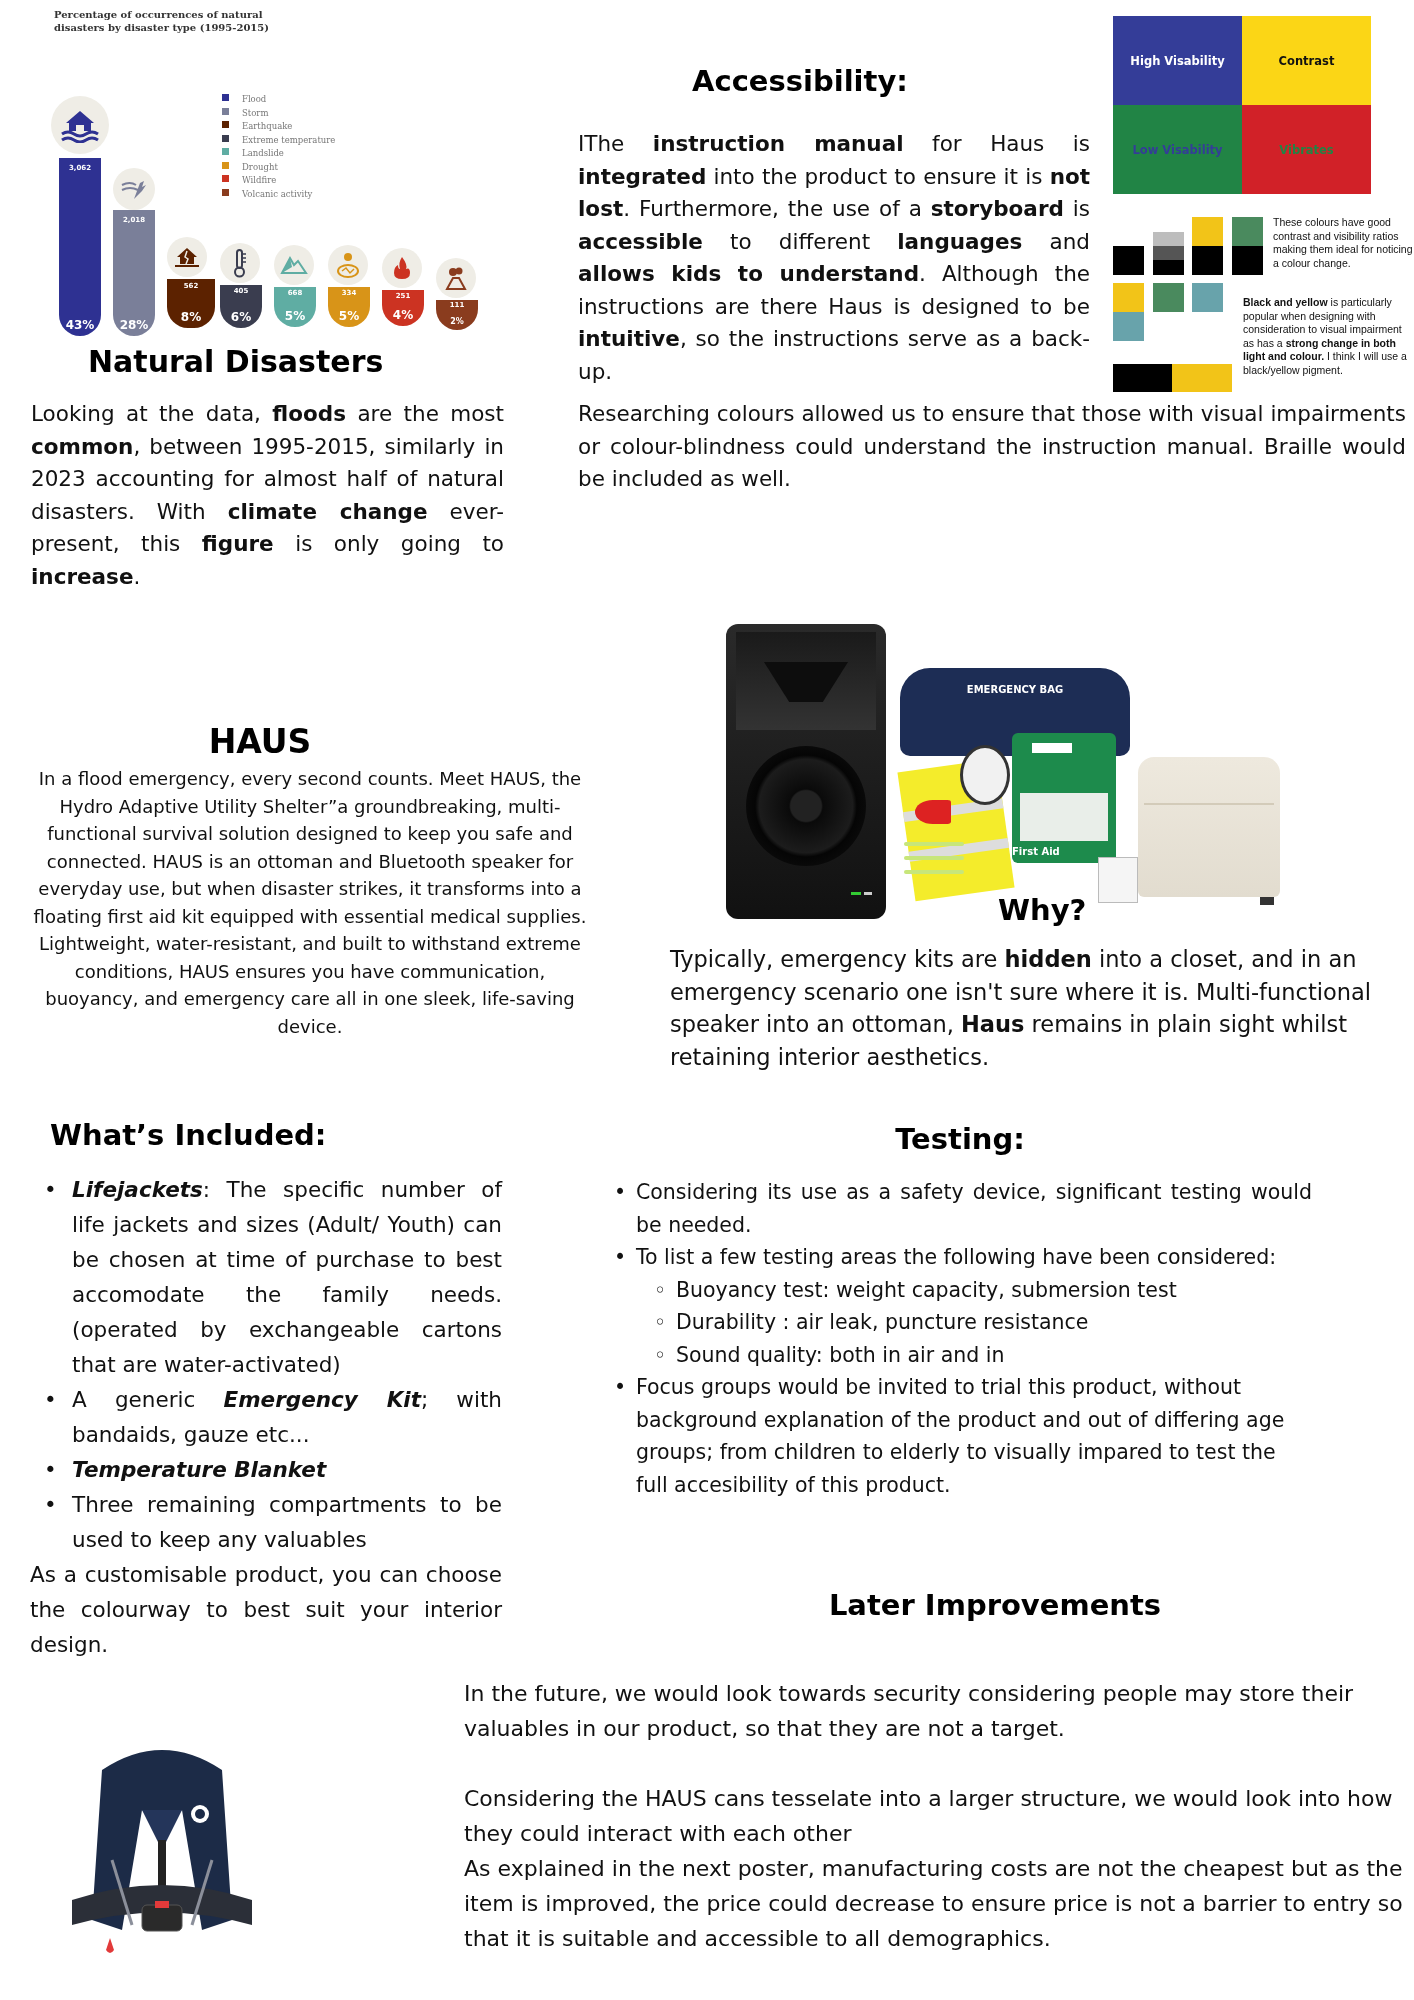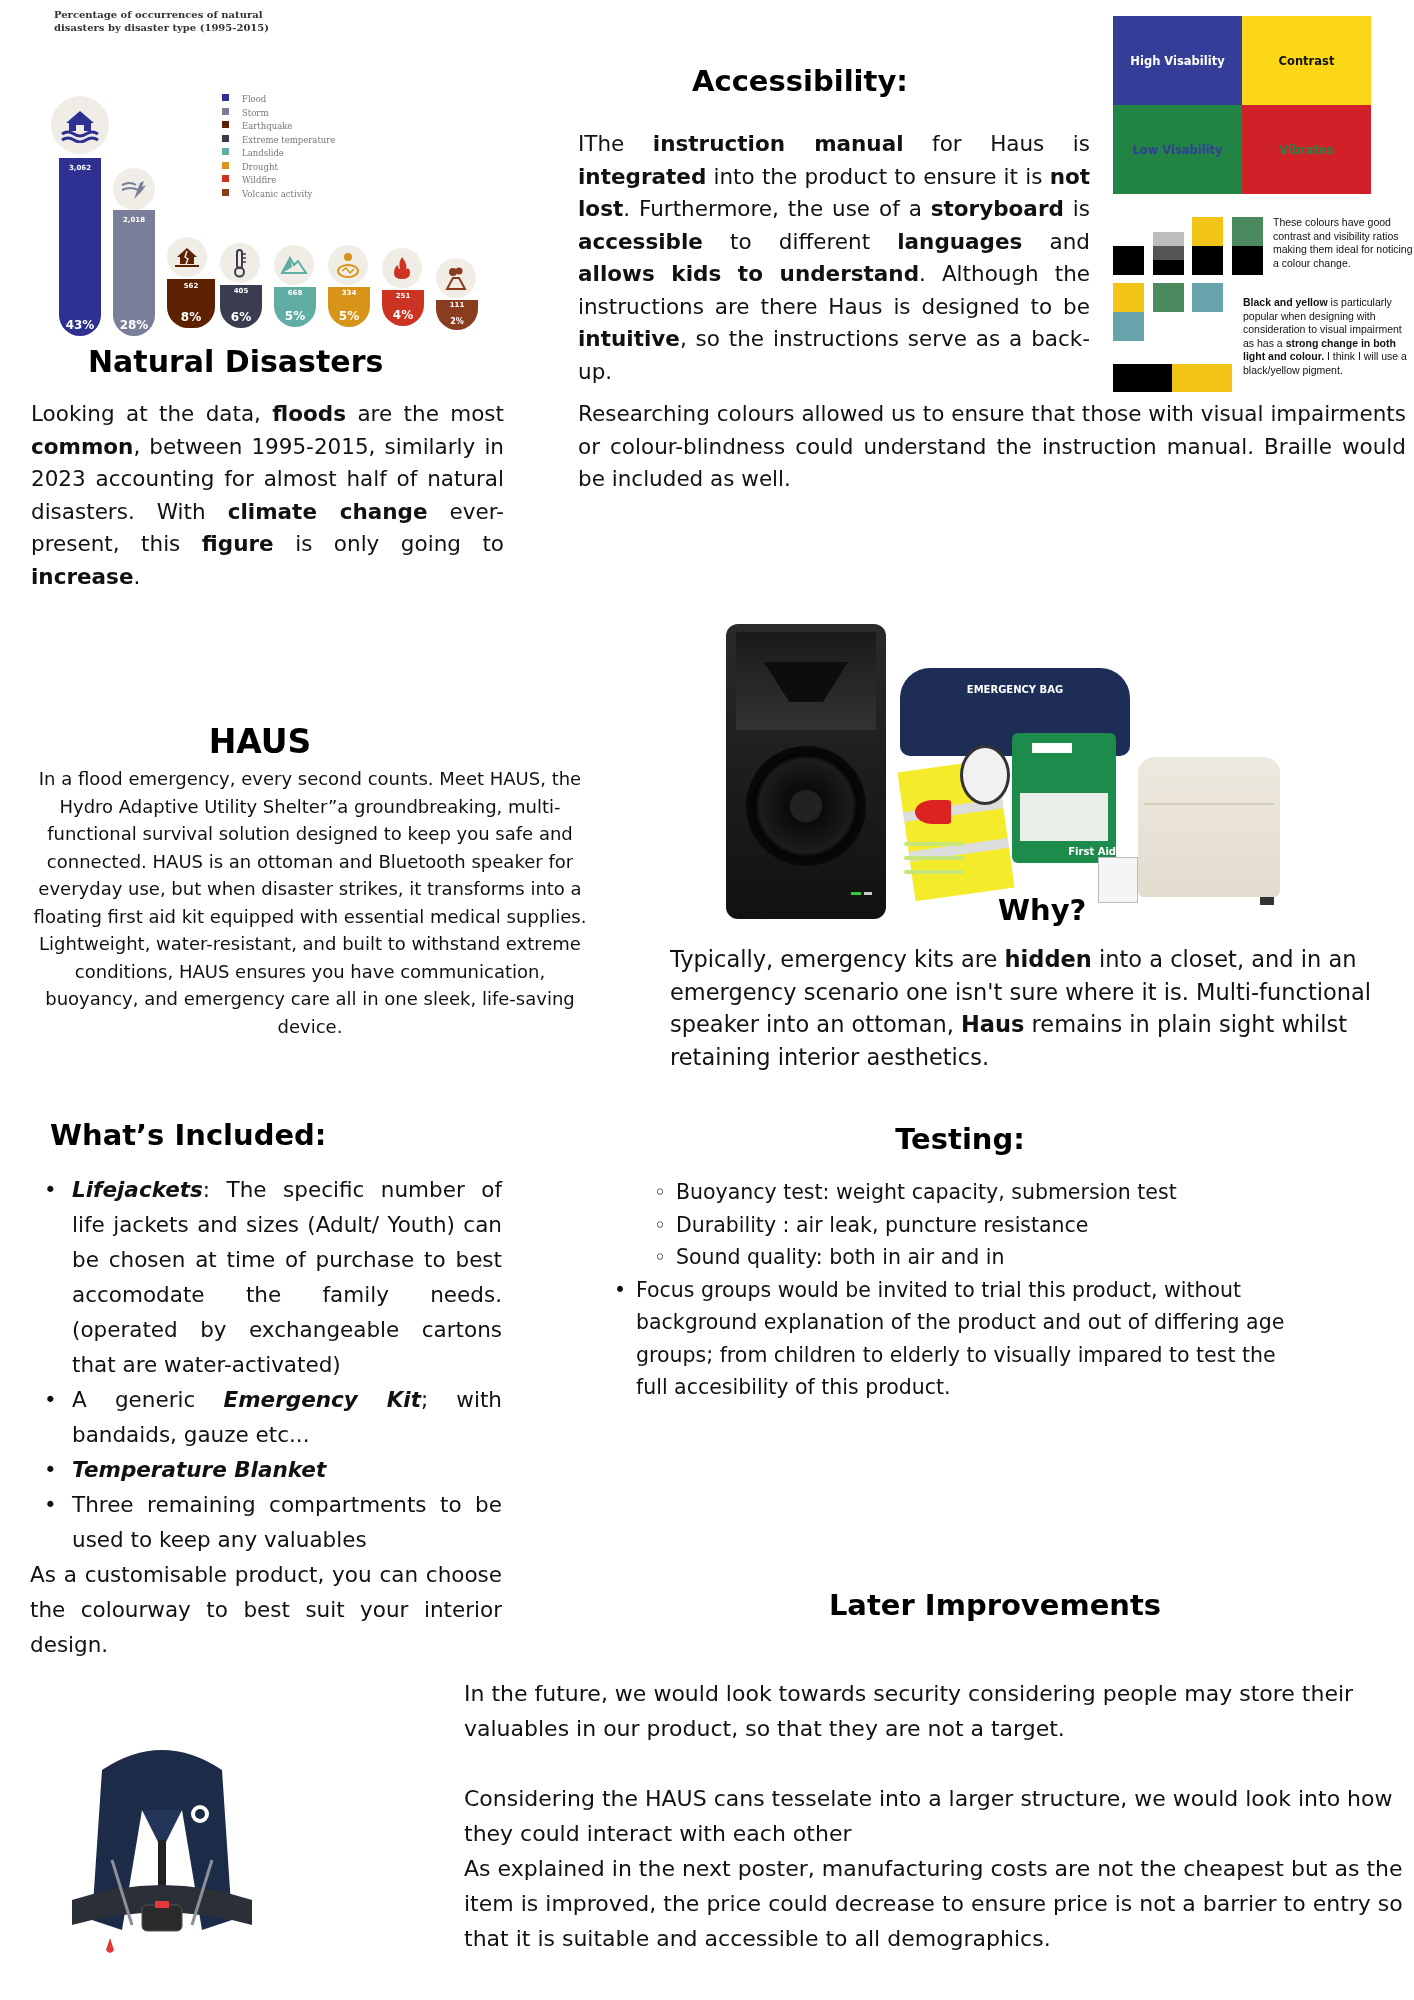--- a/index.html
+++ b/index.html
@@ -247,7 +247,7 @@
 <div class="abs" style="left:1012px; top:733px; width:104px; height:130px; background:#1d8b4c; border-radius:6px;">
   <div style="position:absolute; left:20px; top:10px; width:40px; height:10px; background:#fff;"></div>
   <div style="position:absolute; left:8px; top:60px; width:88px; height:48px; background:#e9eee9;"></div>
-  <div style="position:absolute; left:0; right:0; bottom:6px; text-align:right; color:#fff; font-family:'DejaVu Sans', sans-serif; font-size:10px; font-weight:bold;">First Aid</div>
+  <div style="position:absolute; left:0; right:0; bottom:6px; text-align:left; color:#fff; font-family:'DejaVu Sans', sans-serif; font-size:10px; font-weight:bold;">First Aid</div>
 </div>
 <div class="abs" style="left:1098px; top:857px; width:40px; height:46px; background:#f5f5f5; border:1px solid #bbb;"></div>
 <div class="abs" style="left:904px; top:842px; width:60px; height:4px; background:#c7e67a; border-radius:2px;"></div>

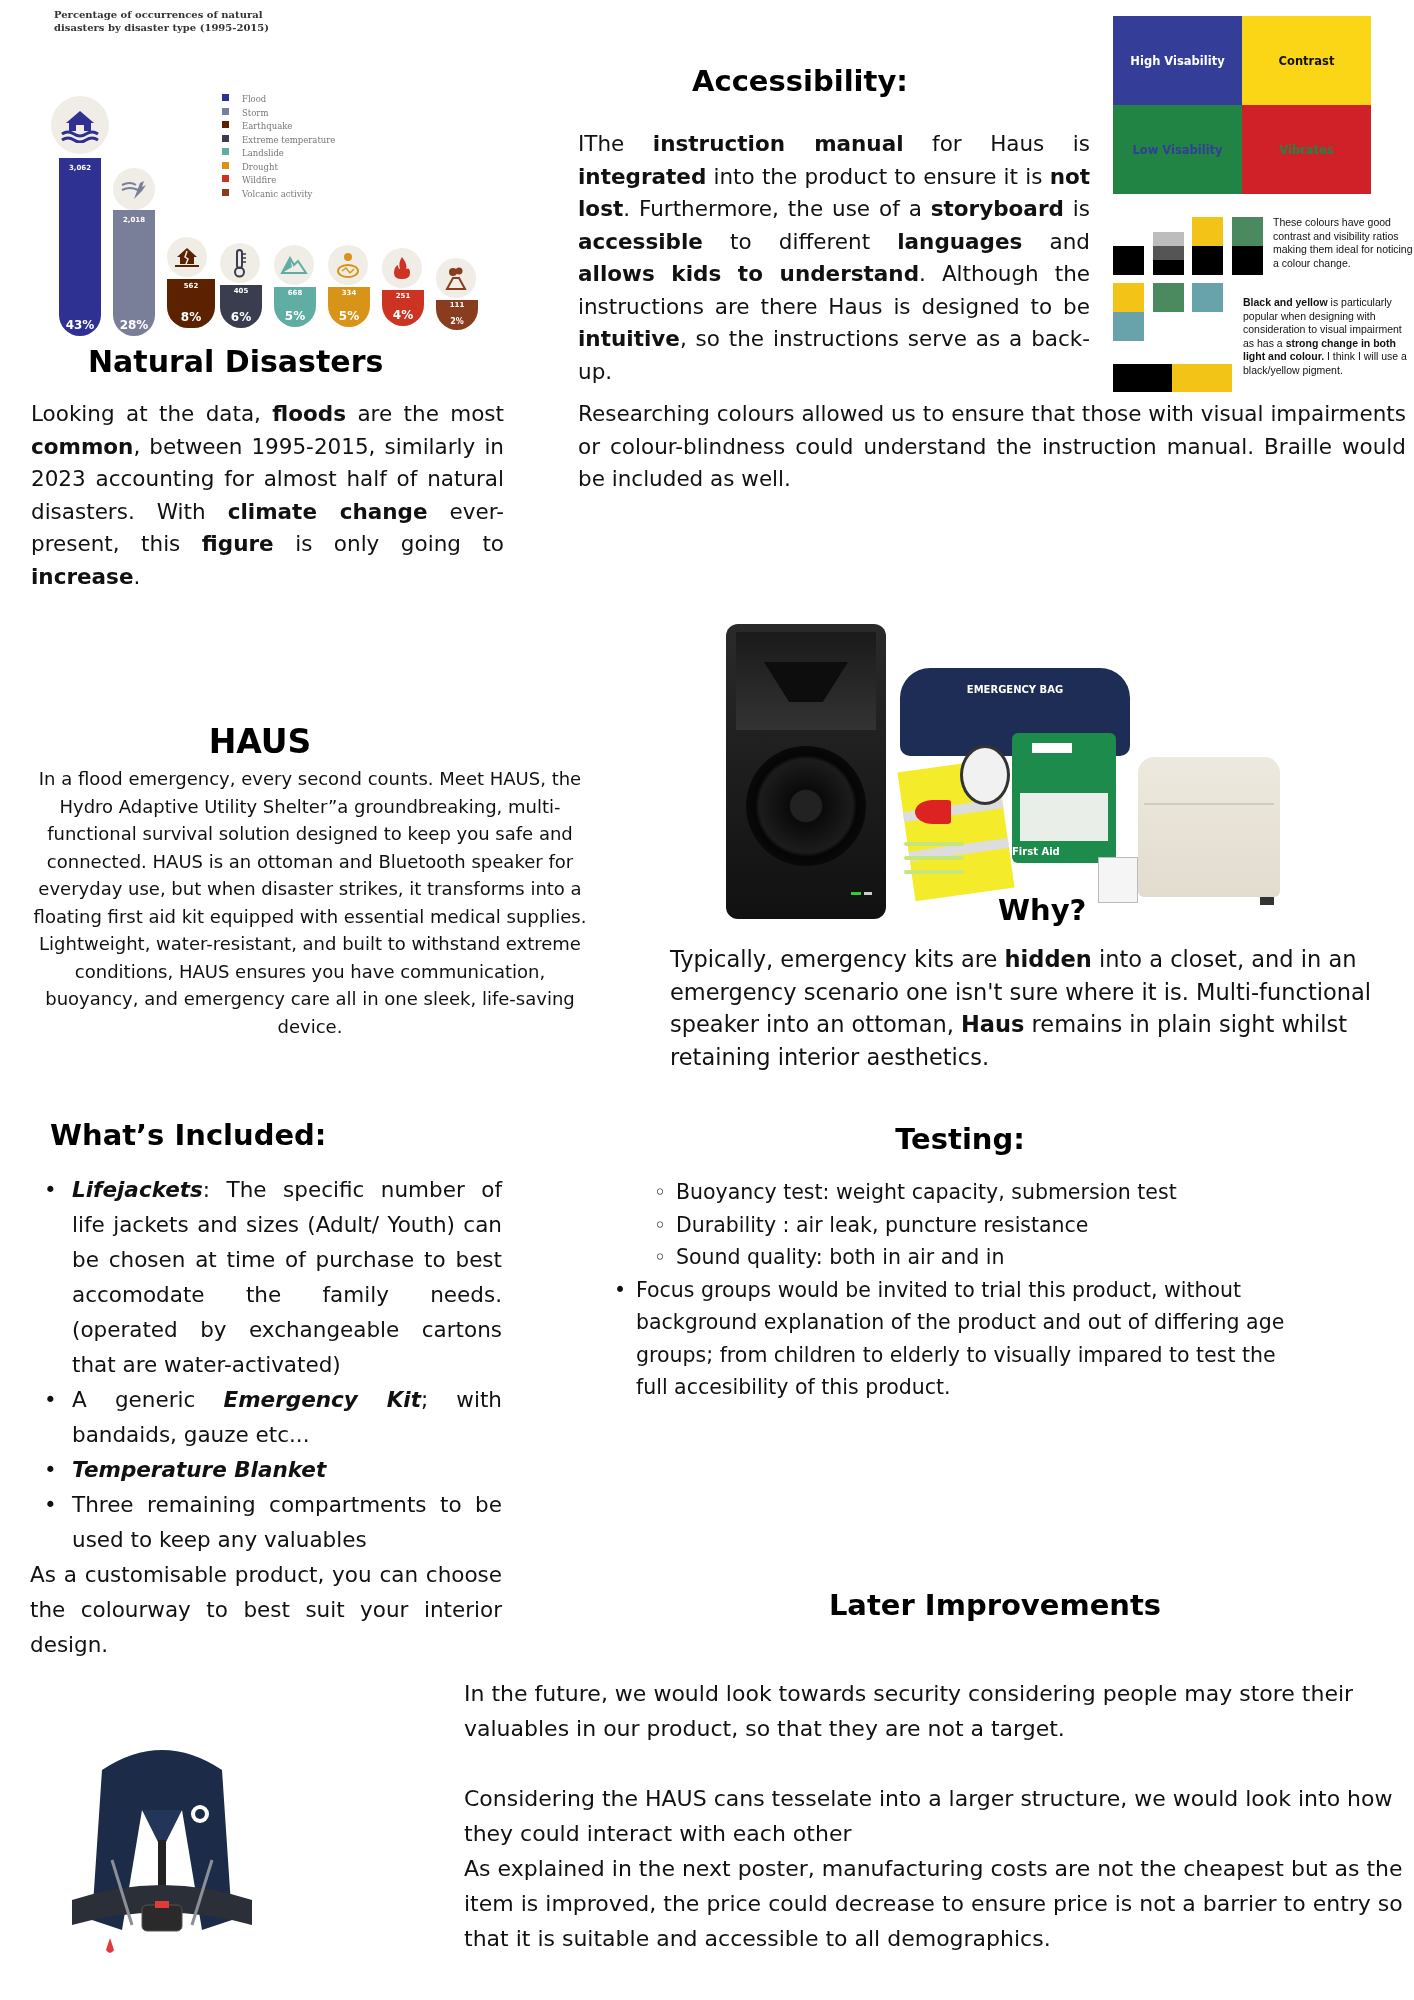--- a/index.html
+++ b/index.html
@@ -274,6 +274,10 @@
 
 <div class="abs h" style="left:600px; top:1122px; width:720px; text-align:center; font-size:29px;">Testing:</div>
 <div class="abs body-text" style="left:600px; top:1176px; width:712px; font-size:20.5px; line-height:32.5px;">
+  <ul class="dots justify" style="padding:0;">
+    <li style="padding-left:36px;">Considering its use as a safety device, significant testing would be needed.</li>
+    <li style="padding-left:36px;">To list a few testing areas the following have been considered:</li>
+  </ul>
   <ul class="circ" style="padding-left:36px;">
     <li>Buoyancy test: weight capacity, submersion test</li>
     <li>Durability : air leak, puncture resistance</li>

